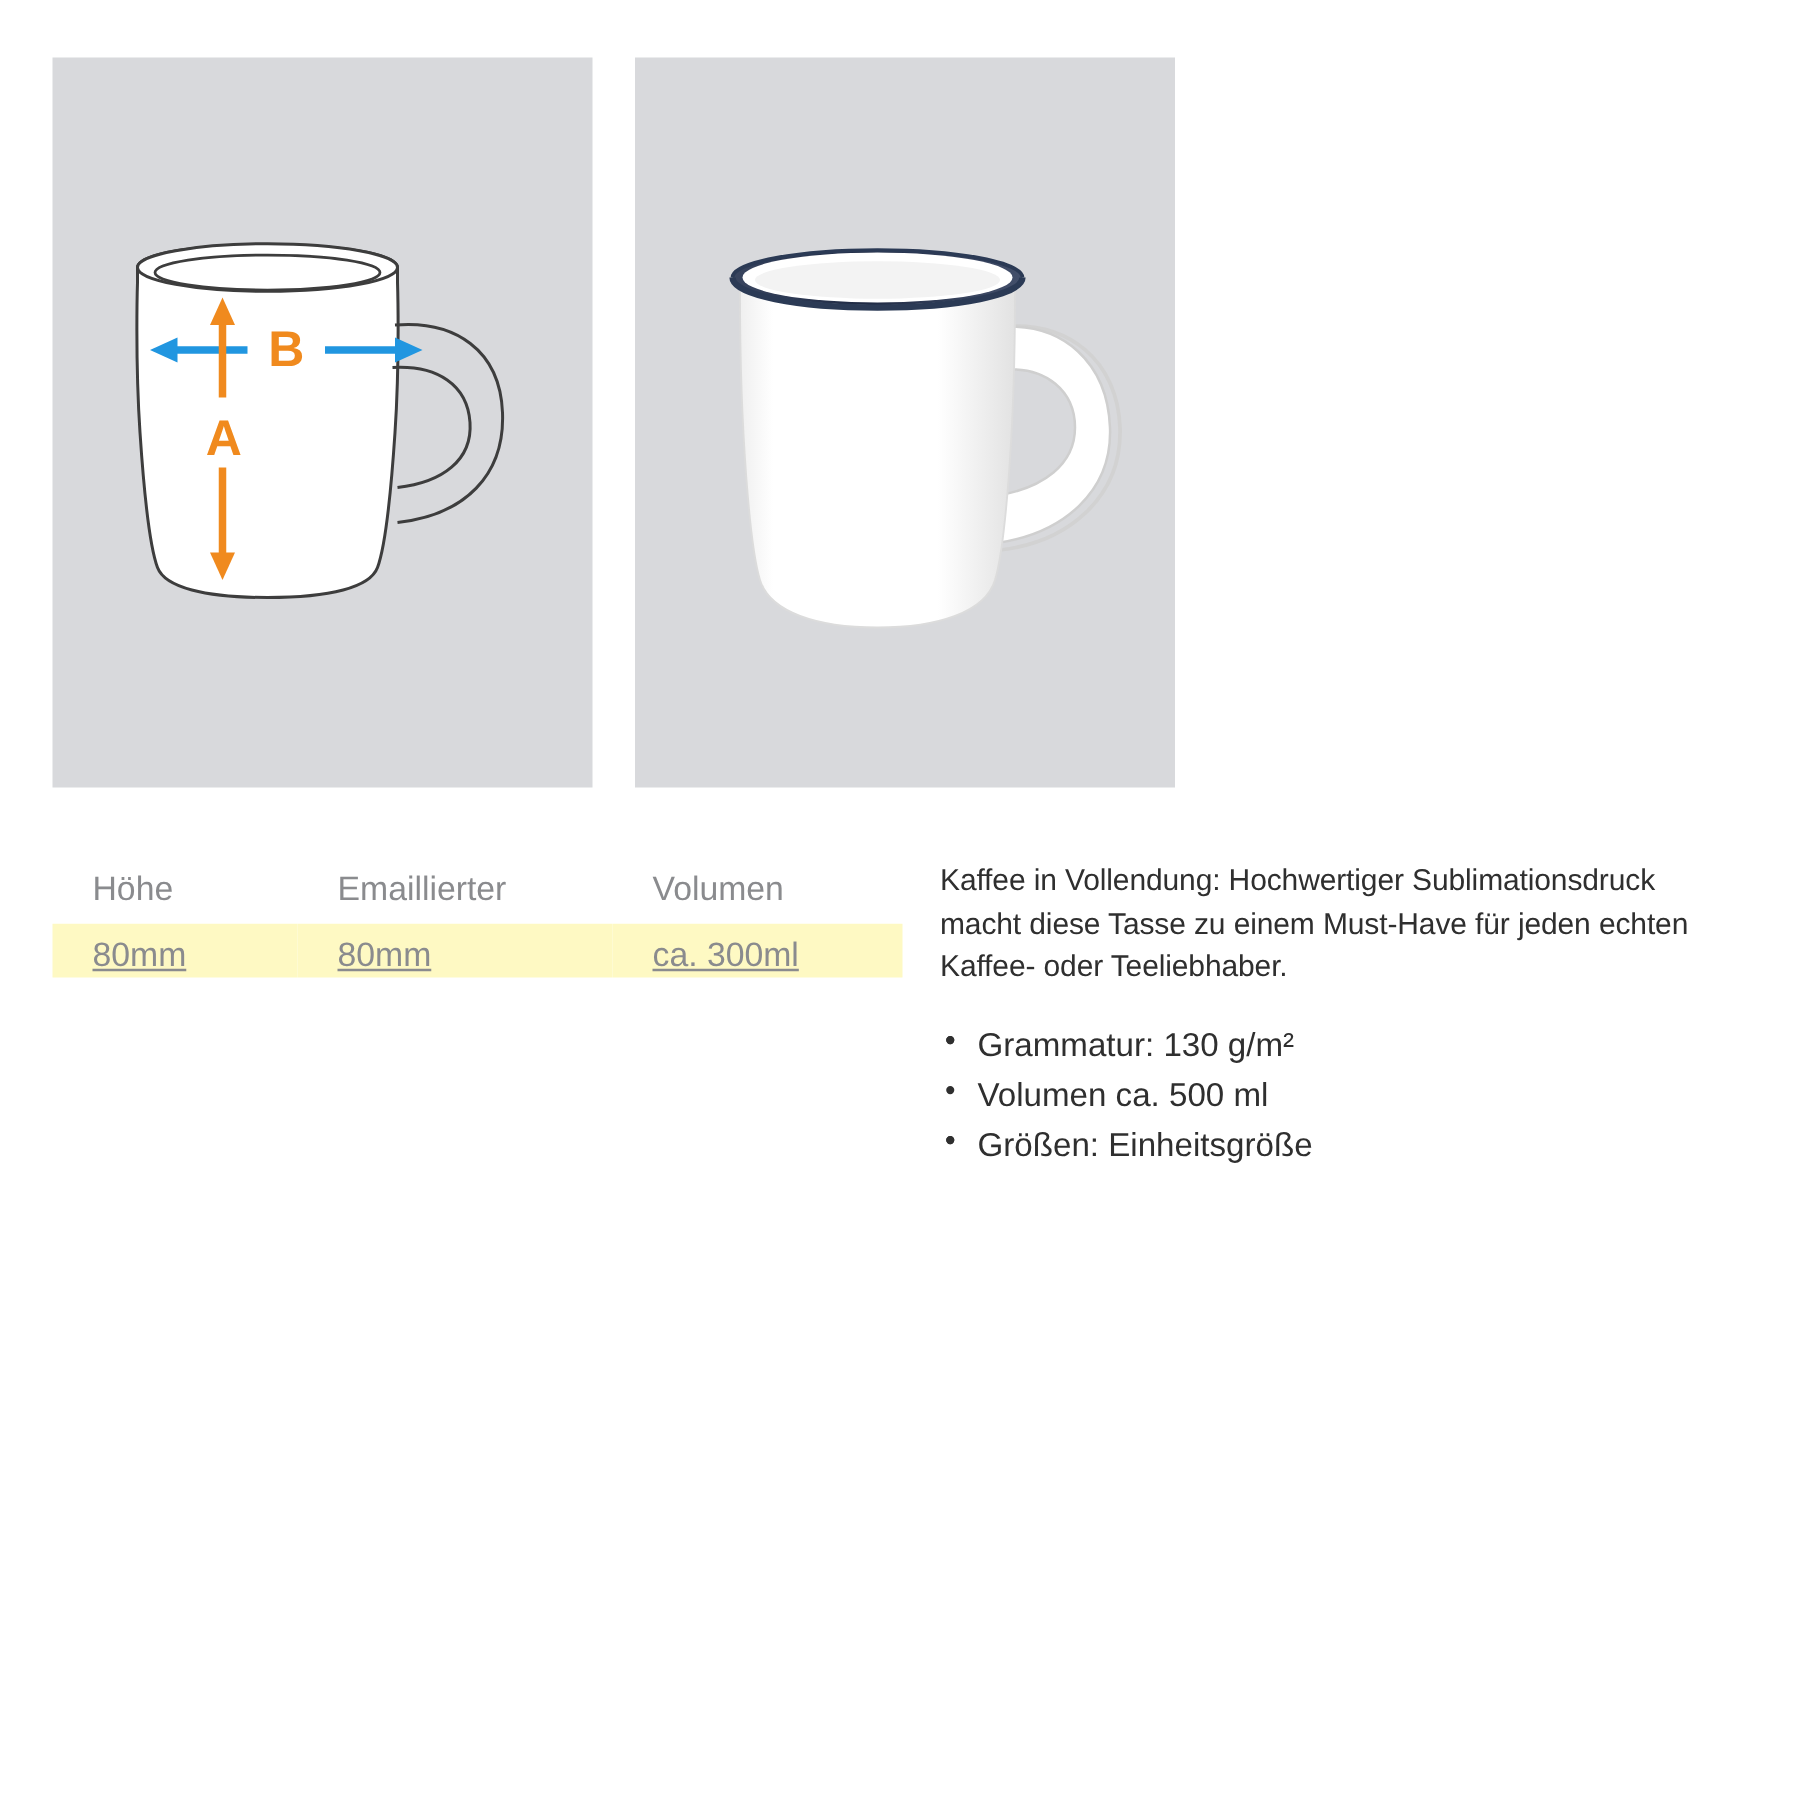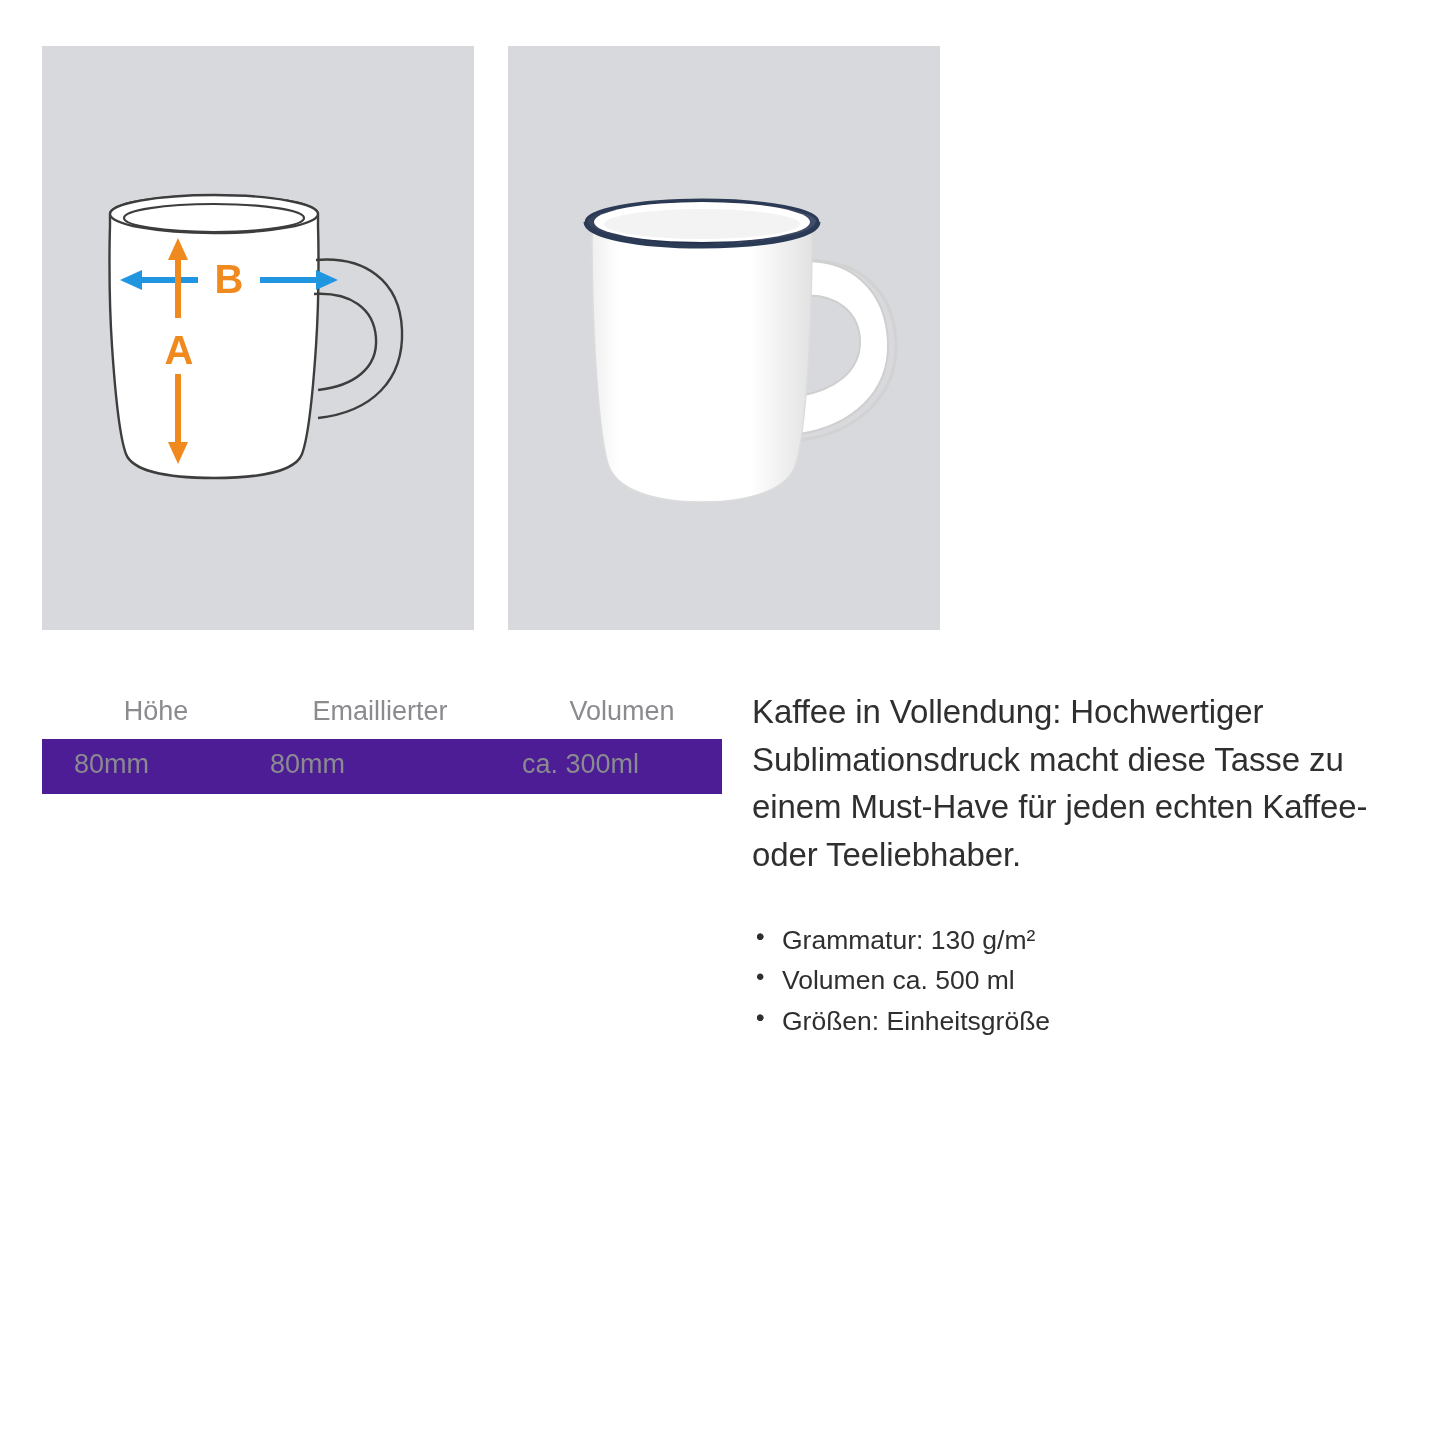--- a/index.html
+++ b/index.html
@@ -65,7 +65,7 @@
     color: #8a8b8e;
   }
   .spec-table th {
-    text-align: center;
+    text-align: left;
     font-weight: normal;
     padding: 10px 0 12px 32px;
     color: #8a8b8e;

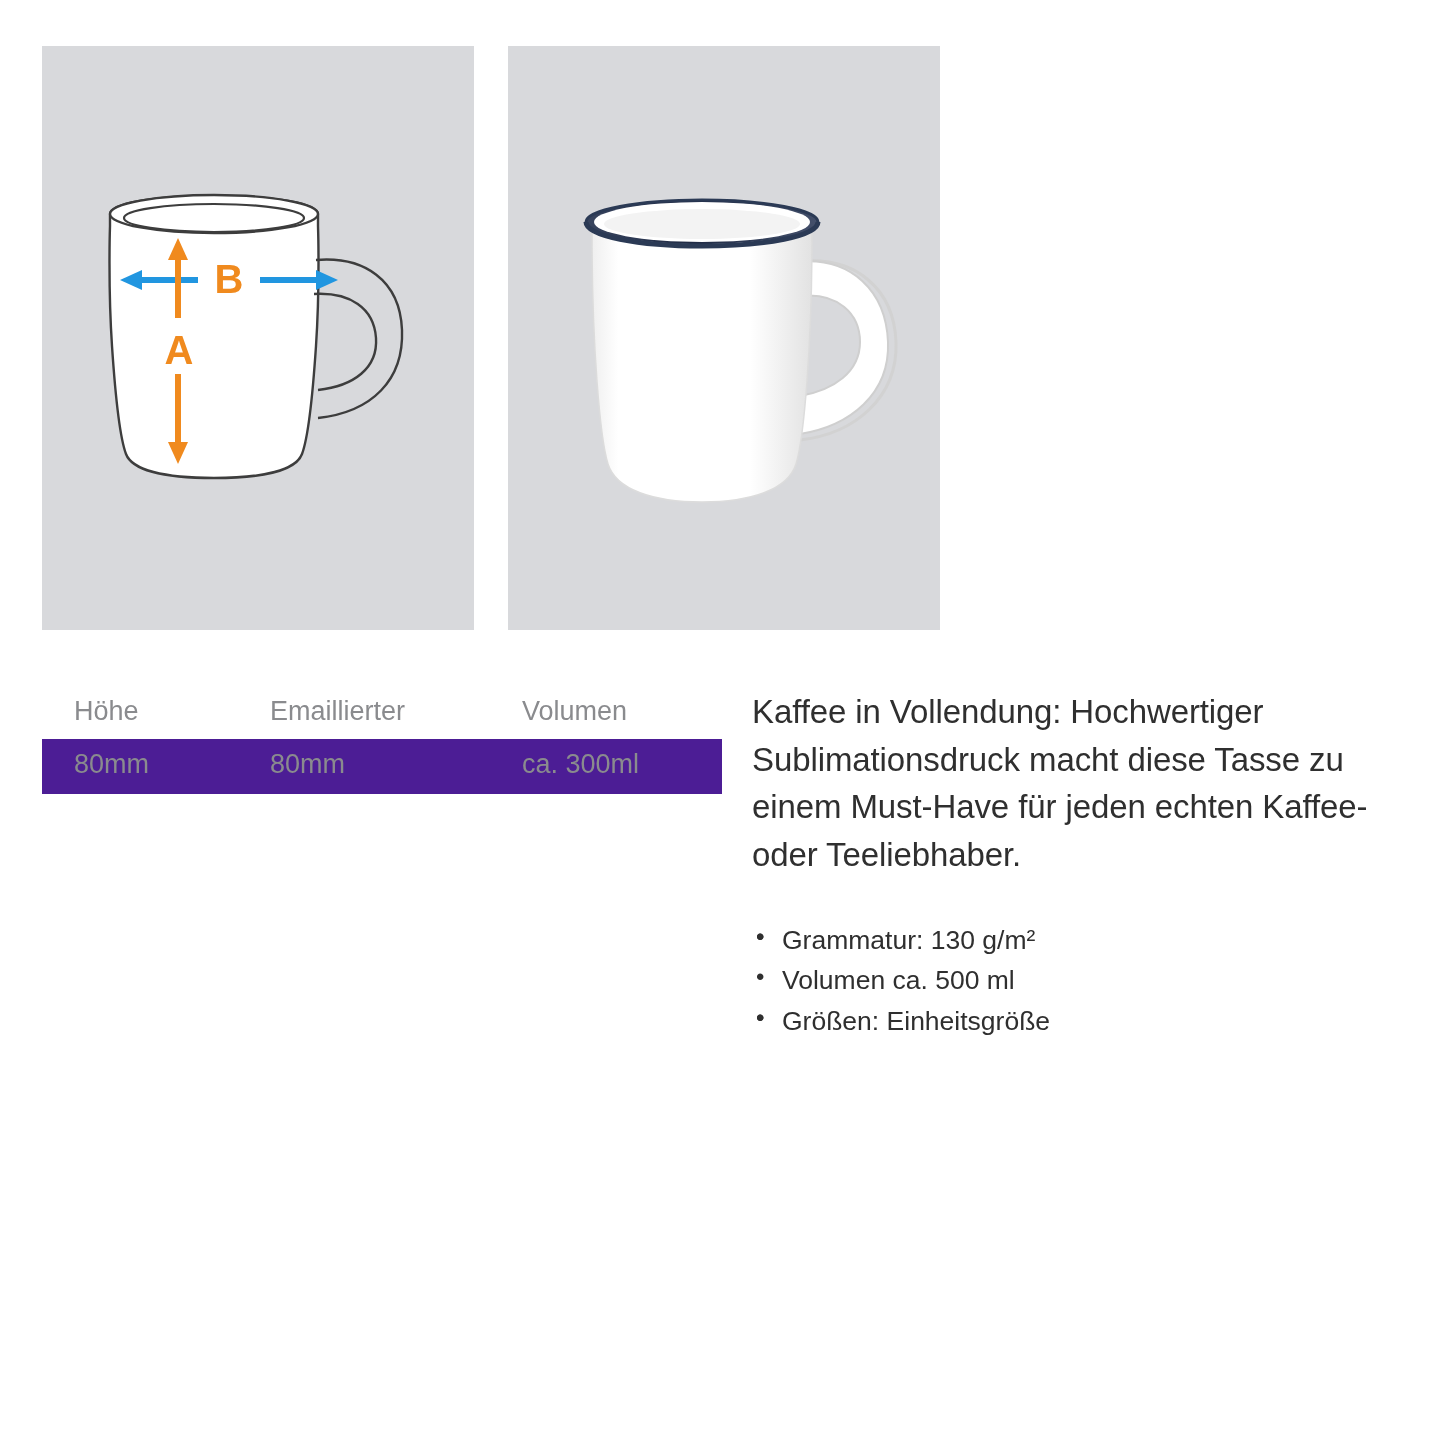--- a/index.html
+++ b/index.html
@@ -89,10 +89,10 @@
     width: 640px;
   }
   .desc-para {
-    font-size: 33px;
+    font-size: 24px;
     line-height: 1.44;
     color: #2f2f2f;
-    margin: 0 0 42px 0;
+    margin: 0 0 24px 0;
     letter-spacing: -0.1px;
   }
   .feature-list {

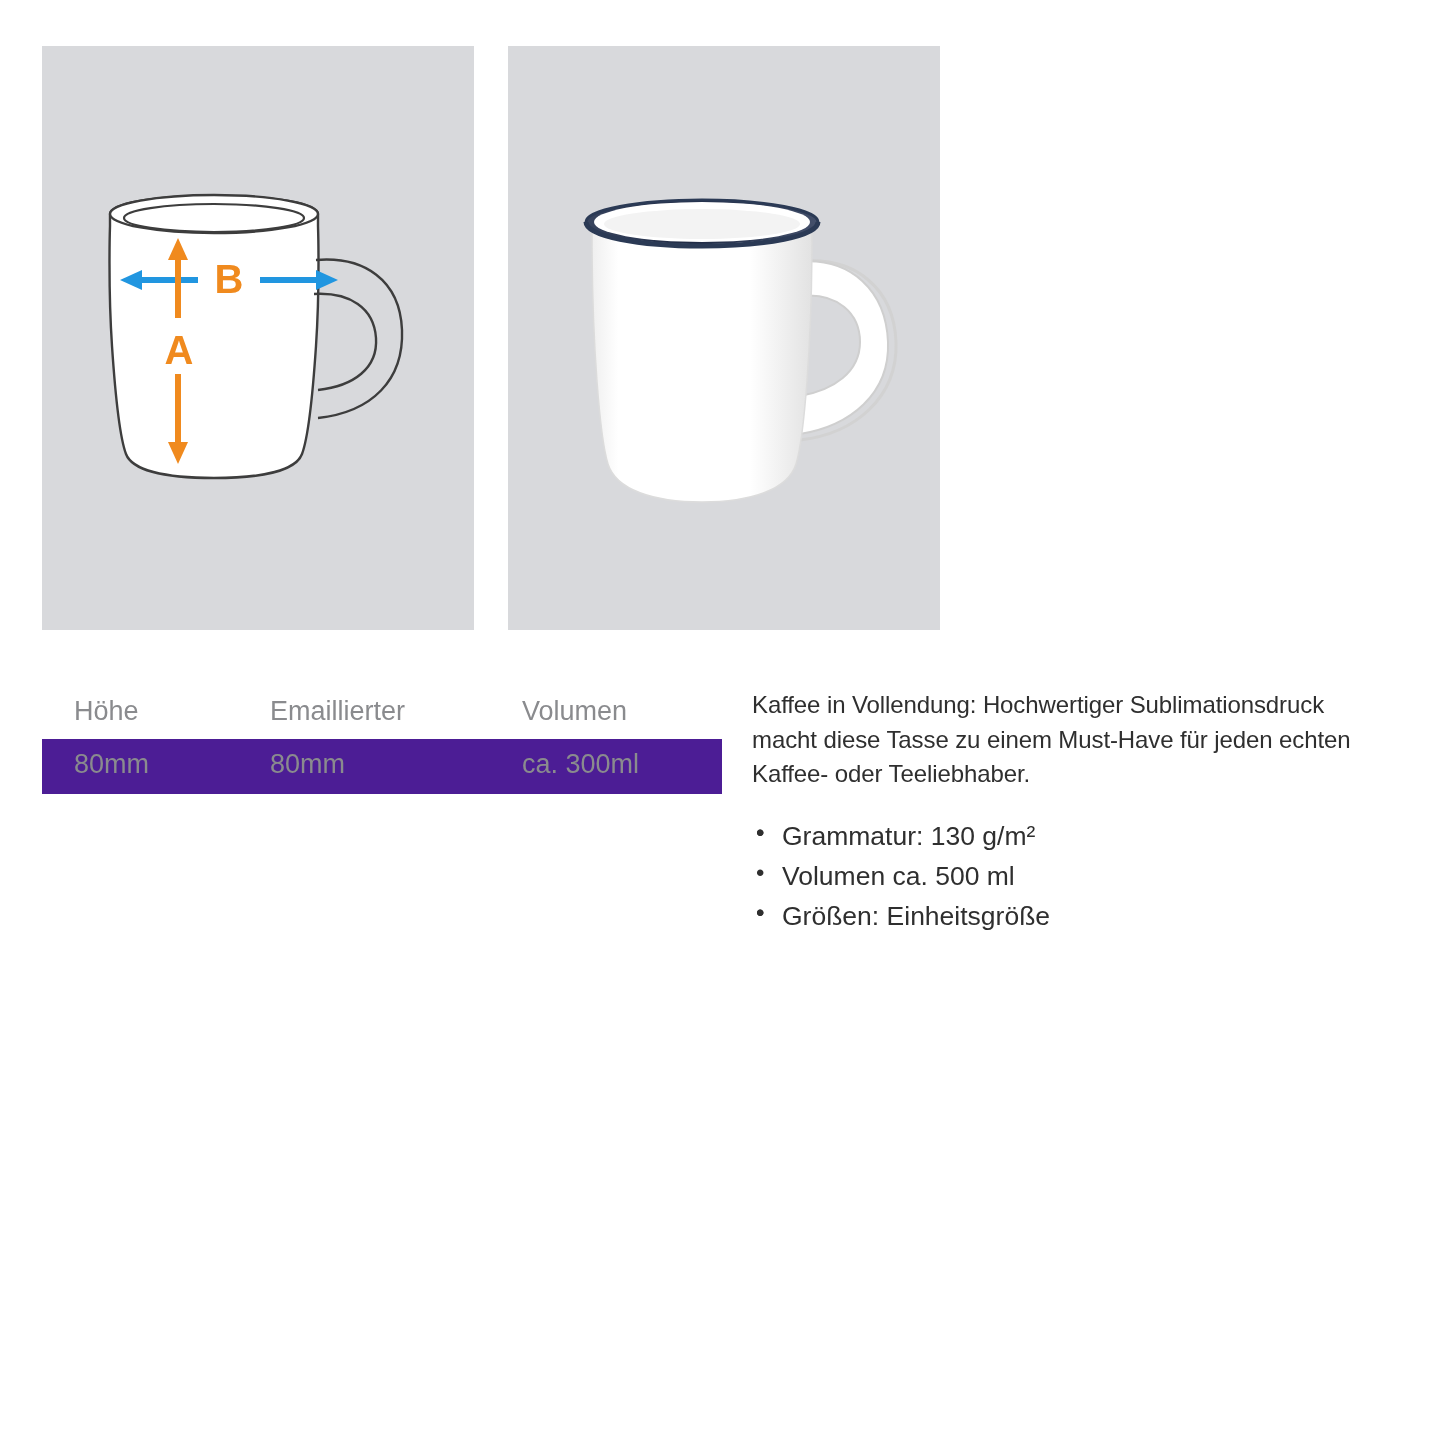--- a/index.html
+++ b/index.html
@@ -73,9 +73,10 @@
   }
   .spec-table td {
     text-align: left;
-    padding: 10px 0 14px 32px;
-    background: #4c1d95;
+    padding: 10px 0 2px 32px;
+    background: #fef9c3;
     color: #8a8b8e;
+    text-decoration: underline;
   }
   .spec-table col.c1 { width: 196px; }
   .spec-table col.c2 { width: 252px; }

